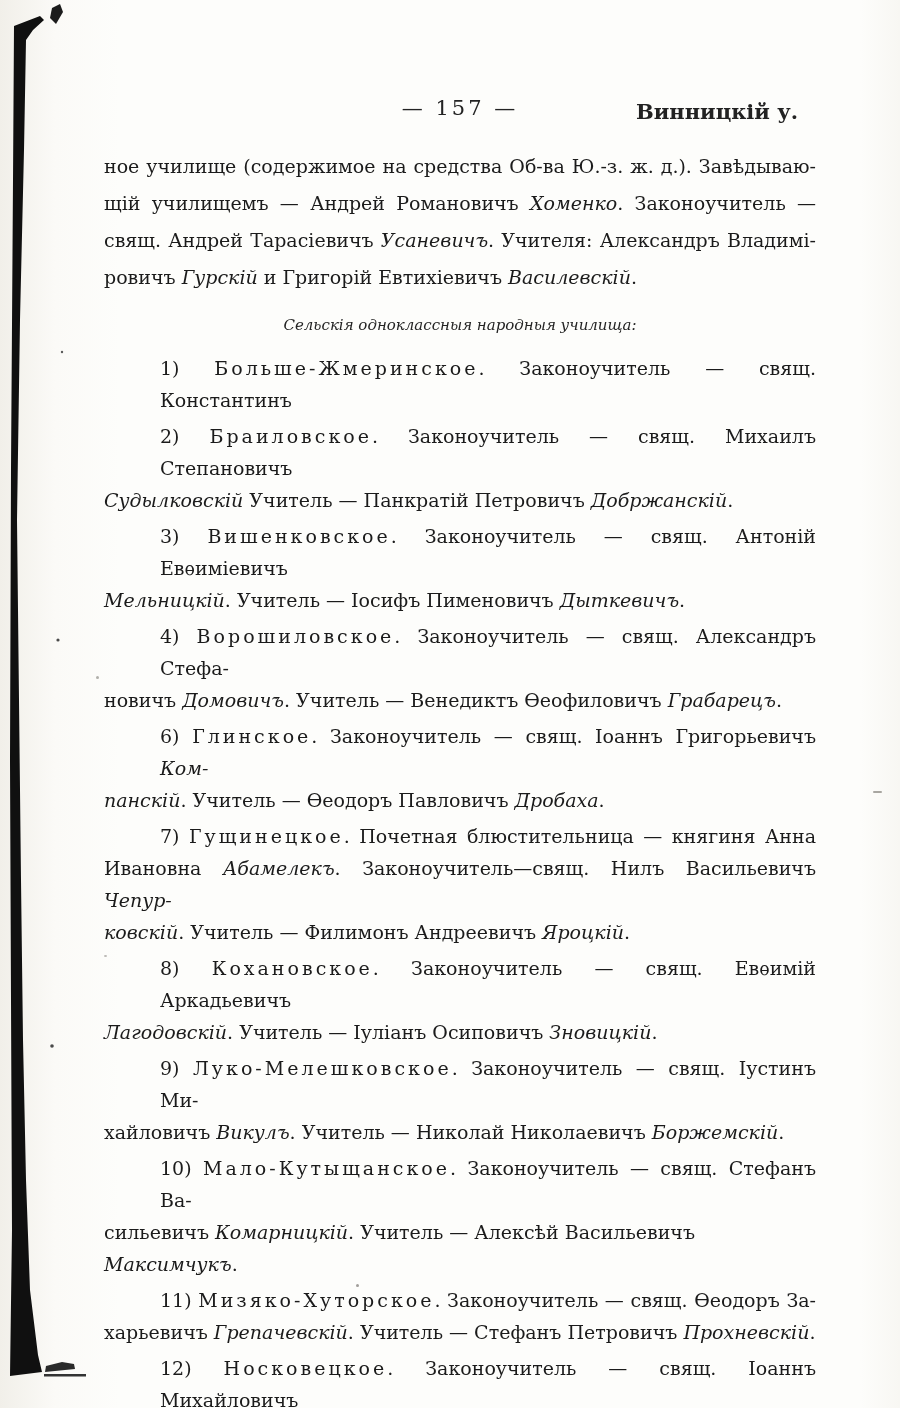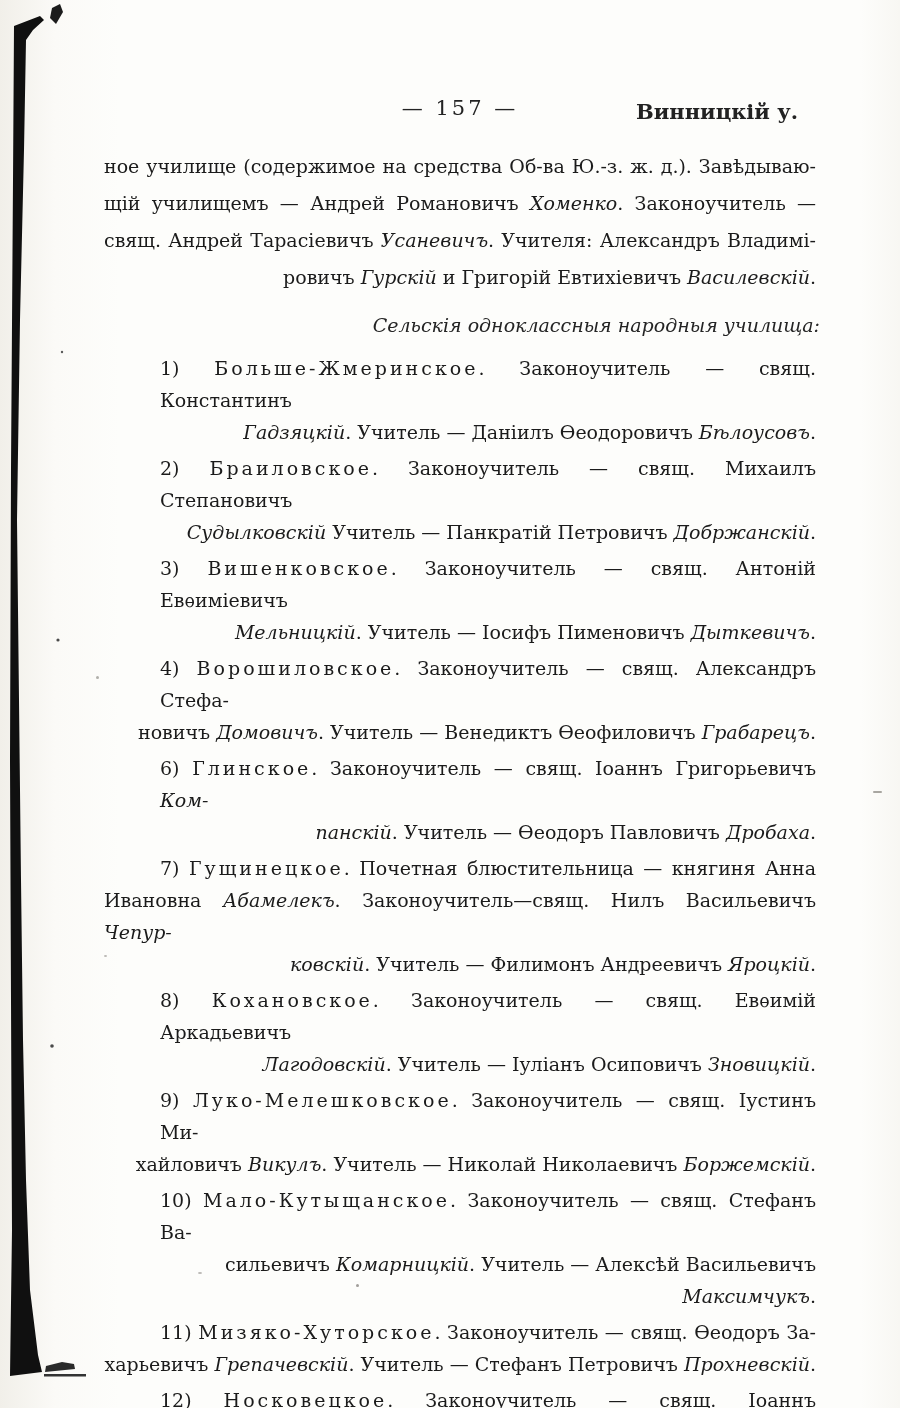--- a/index.html
+++ b/index.html
@@ -54,7 +54,7 @@
     line-height: 32px;
     min-height: 32px;
     white-space: normal;
-    text-align: right;
+    text-align: left;
   }
   .intro .line { line-height: 37px; min-height: 37px; }
   .line.fill {

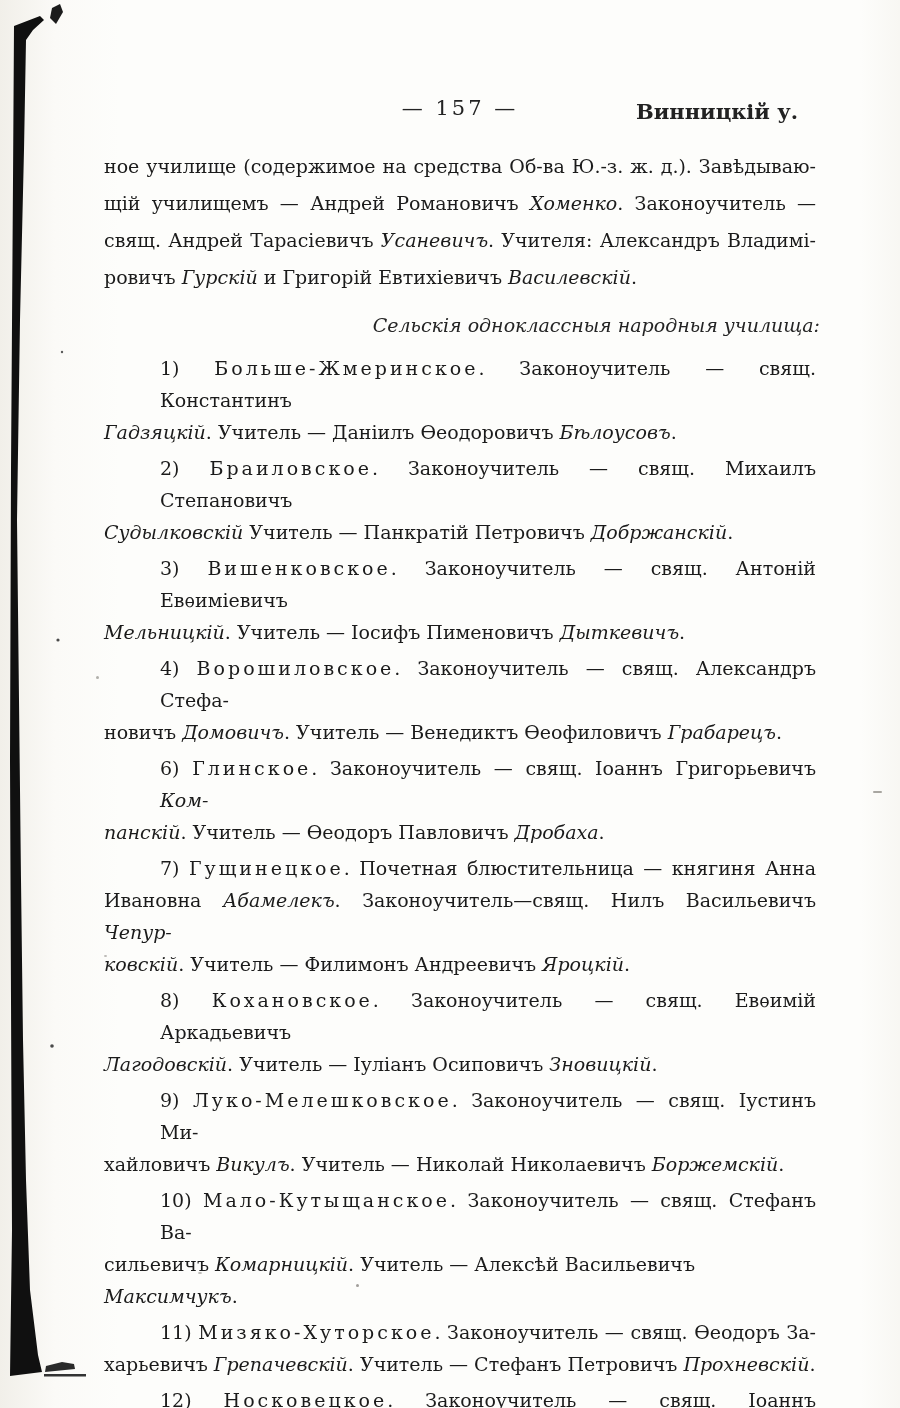--- a/index.html
+++ b/index.html
@@ -66,9 +66,9 @@
     margin-top: 12px;
     margin-bottom: 10px;
     line-height: 34px;
-    text-align: right;
+    text-align: center;
     font-style: italic;
-    font-size: 19px;
+    font-size: 15px;
     color: #242424;
   }
   .it { font-style: italic; }

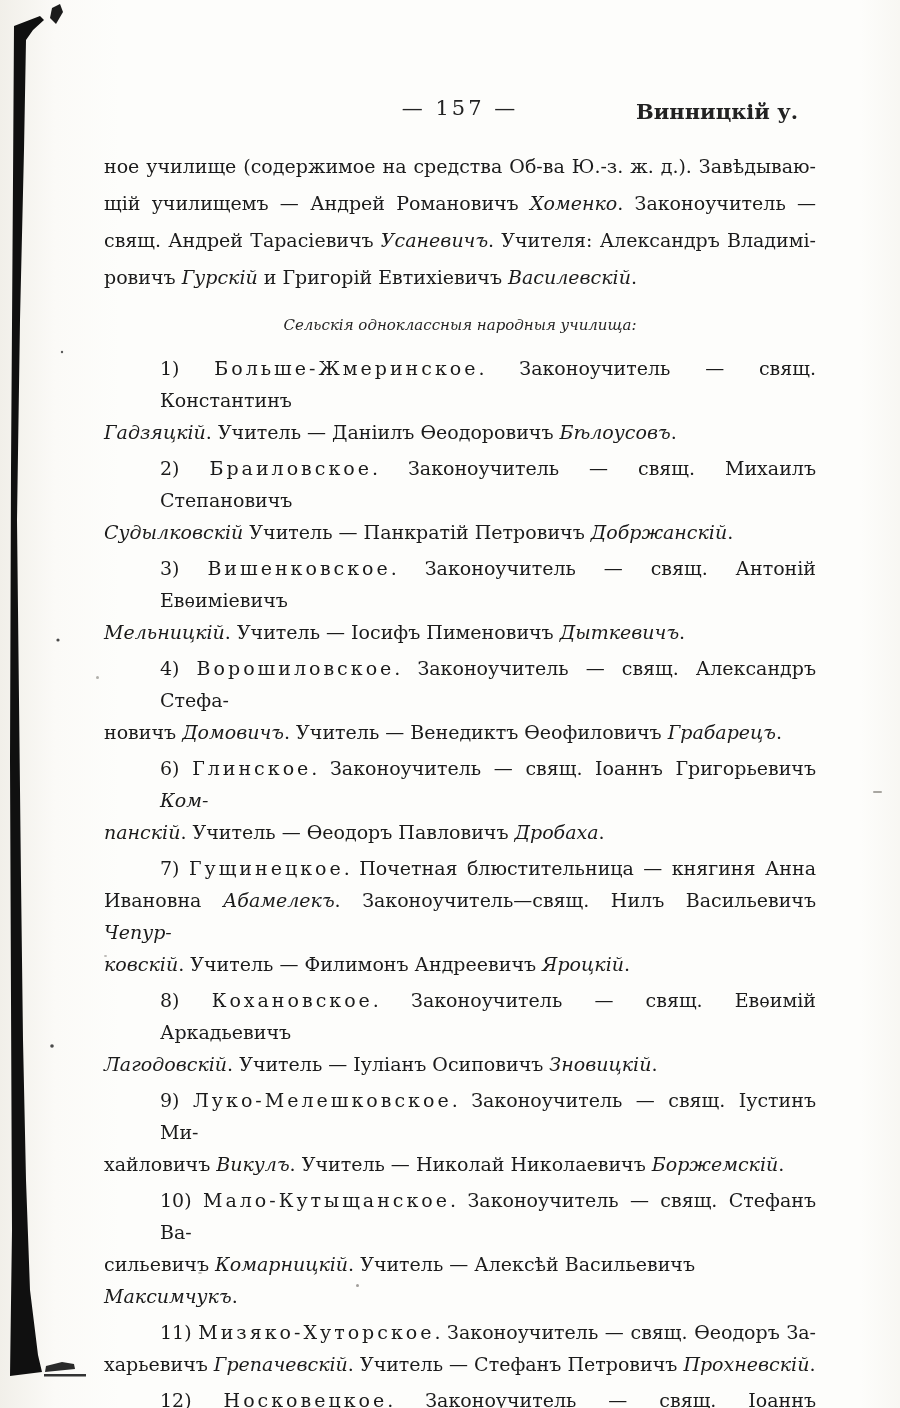--- a/index.html
+++ b/index.html
@@ -116,7 +116,6 @@
     <div>
         <div class="para entry">
           <div class="line fill indent"><span>1) </span><span class="sp">Больше-Жмеринское</span><span>. Законоучитель — свящ. Константинъ</span></div>
-          <div class="line"><span class="it">Гадзяцкій</span><span>. Учитель — Даніилъ Ѳеодоровичъ </span><span class="it">Бѣлоусовъ</span><span>.</span></div>
         </div>
         <div class="para entry">
           <div class="line fill indent"><span>2) </span><span class="sp">Браиловское</span><span>. Законоучитель — свящ. Михаилъ Степановичъ</span></div>

